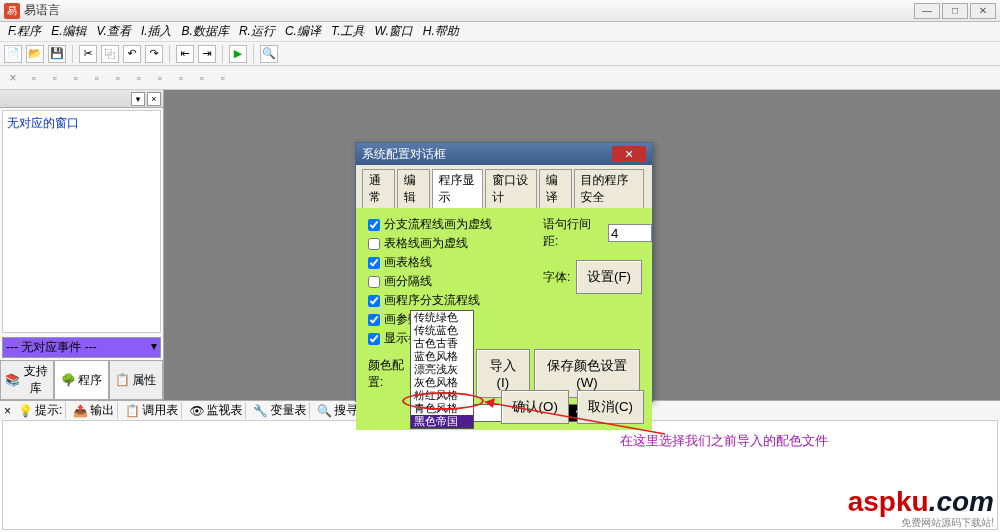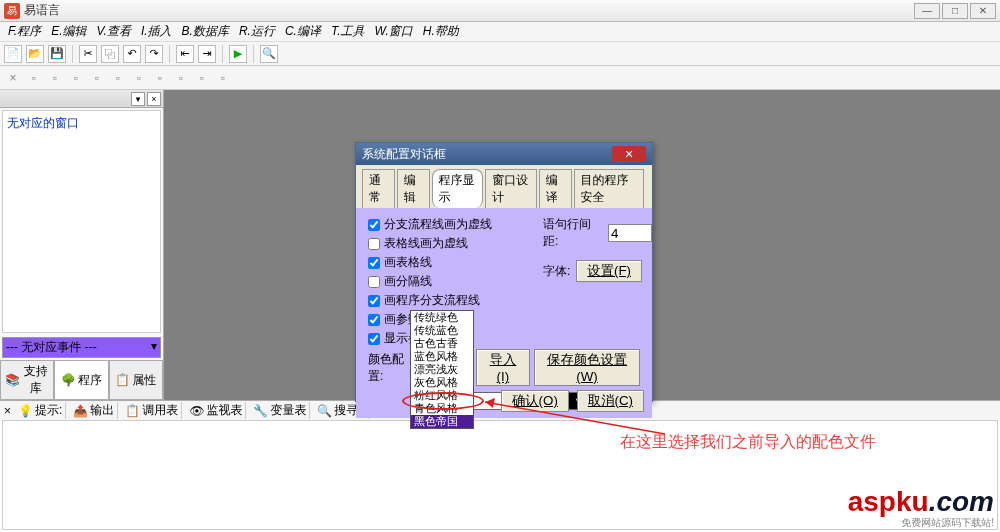--- a/index.html
+++ b/index.html
@@ -32,7 +32,7 @@
 .dialog .dlgtitle .close { width: 34px; height: 16px; background: #c13030; border-radius: 2px; color: #fff; display: flex; align-items: center; justify-content: center; font-size: 11px; }
 .dlgtabs { display: flex; padding: 4px 6px 0 6px; gap: 0; }
 .dlgtabs .dt { padding: 2px 6px; border: 1px solid #999; border-bottom: none; background: #ece9d8; margin-right: 2px; }
-.dlgtabs .dt.active { background: #fff; border-radius: 8px; }
+.dlgtabs .dt.active { background: #fff; }
 .dlgbody { padding: 8px 12px; background: #c4b5fd; font-size: 12px; position: relative; }
 .chkrow { display: flex; align-items: center; gap: 4px; margin-bottom: 2px; }
 .chkrow input { width: 12px; height: 12px; }

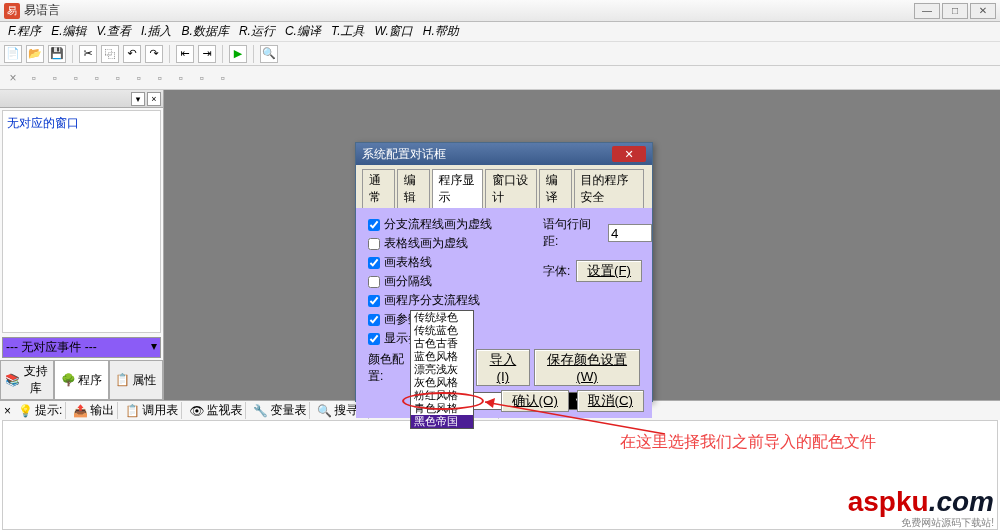--- a/index.html
+++ b/index.html
@@ -33,7 +33,7 @@
 .dlgtabs { display: flex; padding: 4px 6px 0 6px; gap: 0; }
 .dlgtabs .dt { padding: 2px 6px; border: 1px solid #999; border-bottom: none; background: #ece9d8; margin-right: 2px; }
 .dlgtabs .dt.active { background: #fff; }
-.dlgbody { padding: 8px 12px; background: #c4b5fd; font-size: 12px; position: relative; }
+.dlgbody { padding: 8px 12px; background: #bef264; font-size: 12px; position: relative; }
 .chkrow { display: flex; align-items: center; gap: 4px; margin-bottom: 2px; }
 .chkrow input { width: 12px; height: 12px; }
 .rightcol { position: absolute; left: 160px; top: 8px; margin-left: 27px; }

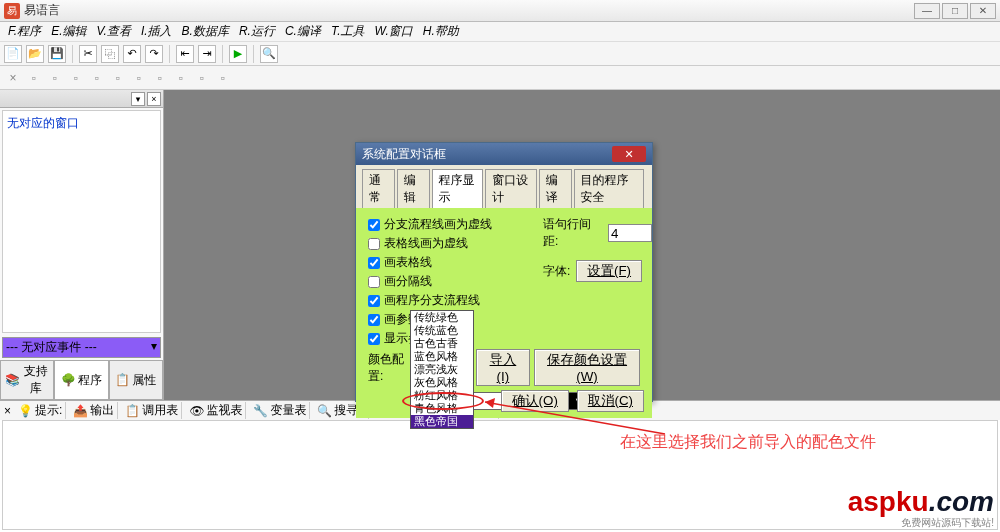--- a/index.html
+++ b/index.html
@@ -39,7 +39,7 @@
 .rightcol { position: absolute; left: 160px; top: 8px; margin-left: 27px; }
 .rightcol .row { display: flex; align-items: center; gap: 6px; margin-bottom: 10px; }
 .numinput { width: 44px; height: 18px; border: 1px solid #888; background: #fff; padding: 0 2px; }
-.btn { border: 1px solid #888; background: #ece9d8; padding: 1px 10px; box-shadow: 1px 1px 0 #fff inset; text-decoration: underline; }
+.btn { border: 1px solid #888; background: #ece9d8; padding: 7px 10px; box-shadow: 1px 1px 0 #fff inset; }
 .colorrow { display: flex; align-items: center; gap: 4px; }
 .dropdown { width: 68px; height: 18px; border: 1px solid #666; background: #fff; display: flex; align-items: center; justify-content: space-between; padding: 0 2px; }
 .dropdown .arr { font-size: 9px; }

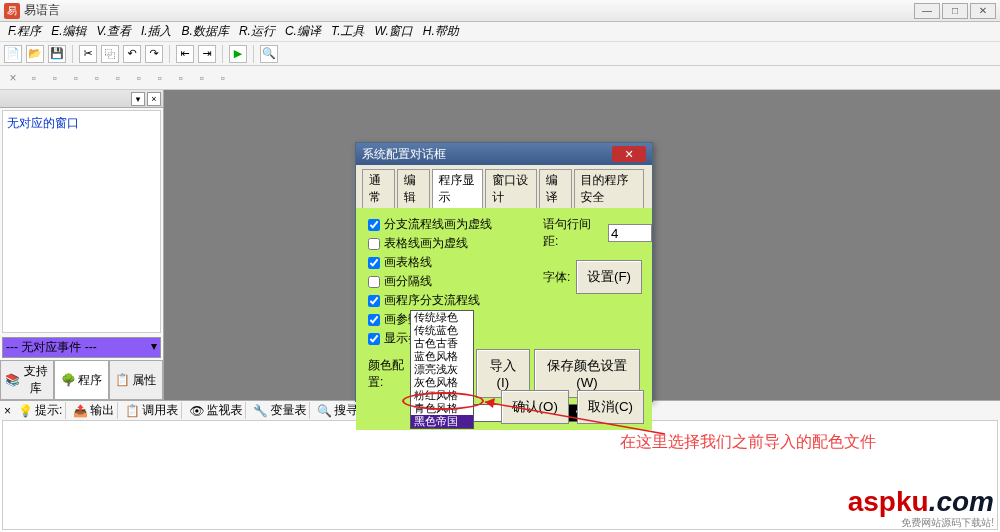--- a/index.html
+++ b/index.html
@@ -51,7 +51,7 @@
 .ddlist .opt.sel { background: #4c1d95; color: #fff; }
 .redcircle { position: absolute; left: 402px; top: 392px; width: 82px; height: 18px; border: 2px solid #e02020; border-radius: 50%; z-index: 20; pointer-events: none; }
 .arrow { position: absolute; left: 485px; top: 398px; width: 220px; height: 40px; pointer-events: none; z-index: 20; }
-.annot { position: absolute; left: 620px; top: 432px; color: #ef4444; font-size: 16px; z-index: 20; }
+.annot { position: absolute; left: 620px; top: 432px; color: #a21caf; font-size: 13px; z-index: 20; }
 .statusbar { height: 20px; border-top: 1px solid #aaa; background: #f5f5f5; display: flex; align-items: center; gap: 4px; padding: 0 4px; }
 .statusbar .sitem { display: flex; align-items: center; gap: 2px; padding: 0 3px; border-right: 1px solid #ccc; }
 .lowerpane { height: 110px; background: #fff; border-top: 1px solid #aaa; border: 1px solid #ccc; margin: 0 2px; }

